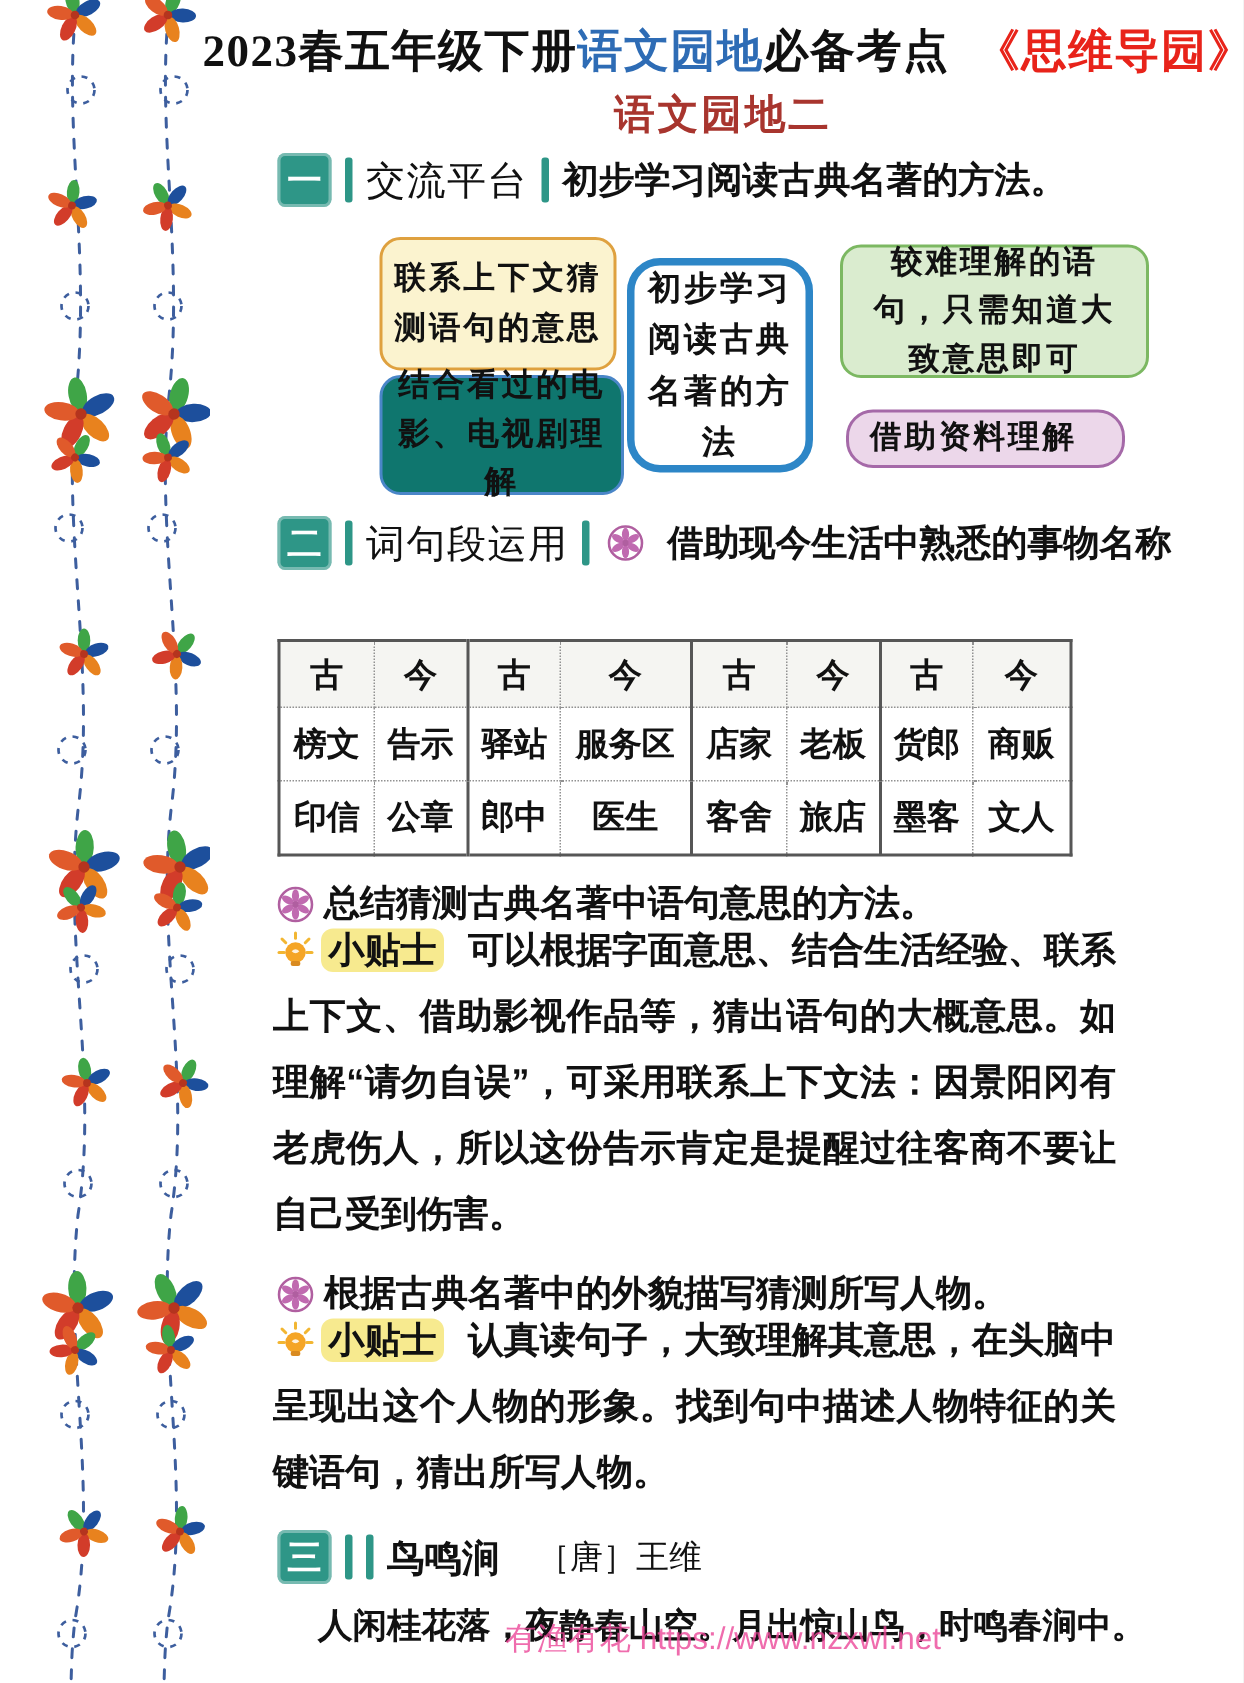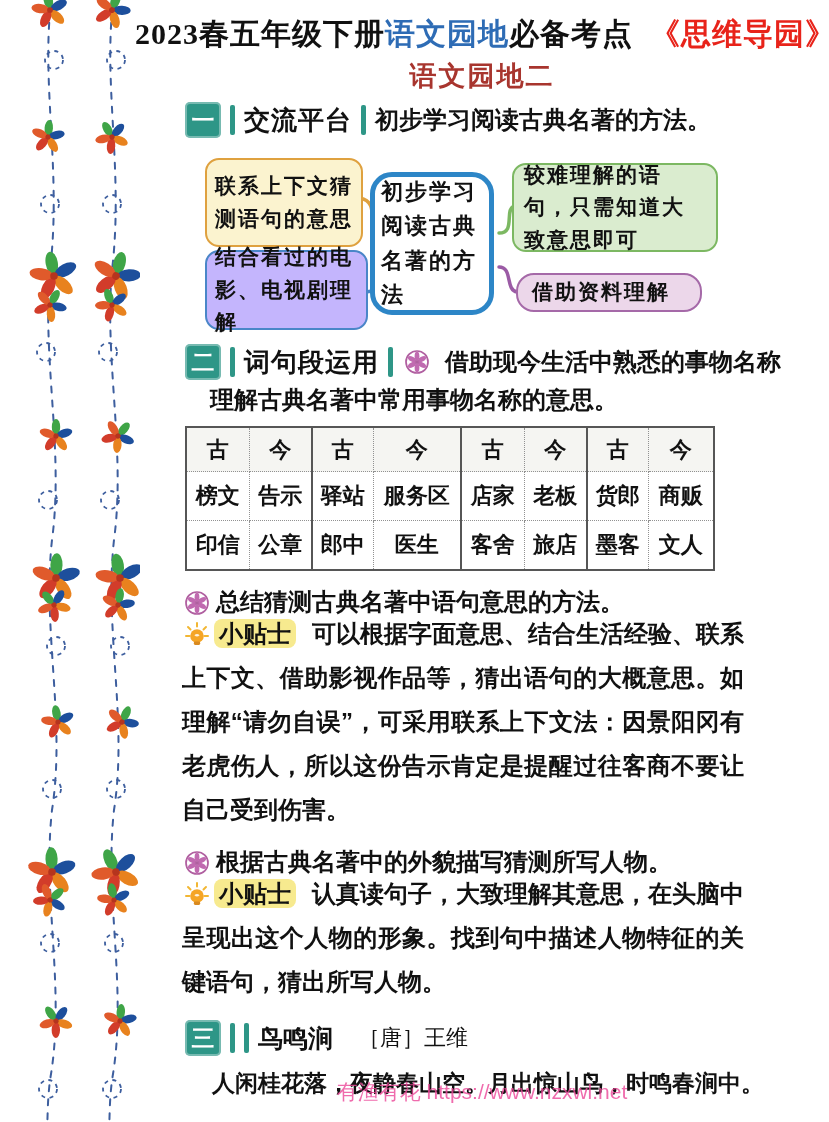--- a/index.html
+++ b/index.html
@@ -21,7 +21,7 @@
          display:flex;align-items:center;justify-content:center;font-size:23px;font-weight:bold;
          box-shadow:inset 0 0 0 2px rgba(255,255,255,.35);}
   .bar{width:5px;height:30px;background:#2e9687;border-radius:2px;}
-  .sec-label{font-size:26px;font-weight:700;letter-spacing:1px;}
+  .sec-label{font-size:26px;font-weight:400;letter-spacing:1px;}
   .sec-desc{font-size:24px;font-weight:700;}
   .sec-desc2{position:absolute;left:210px;font-size:24px;font-weight:700;white-space:nowrap;}
   

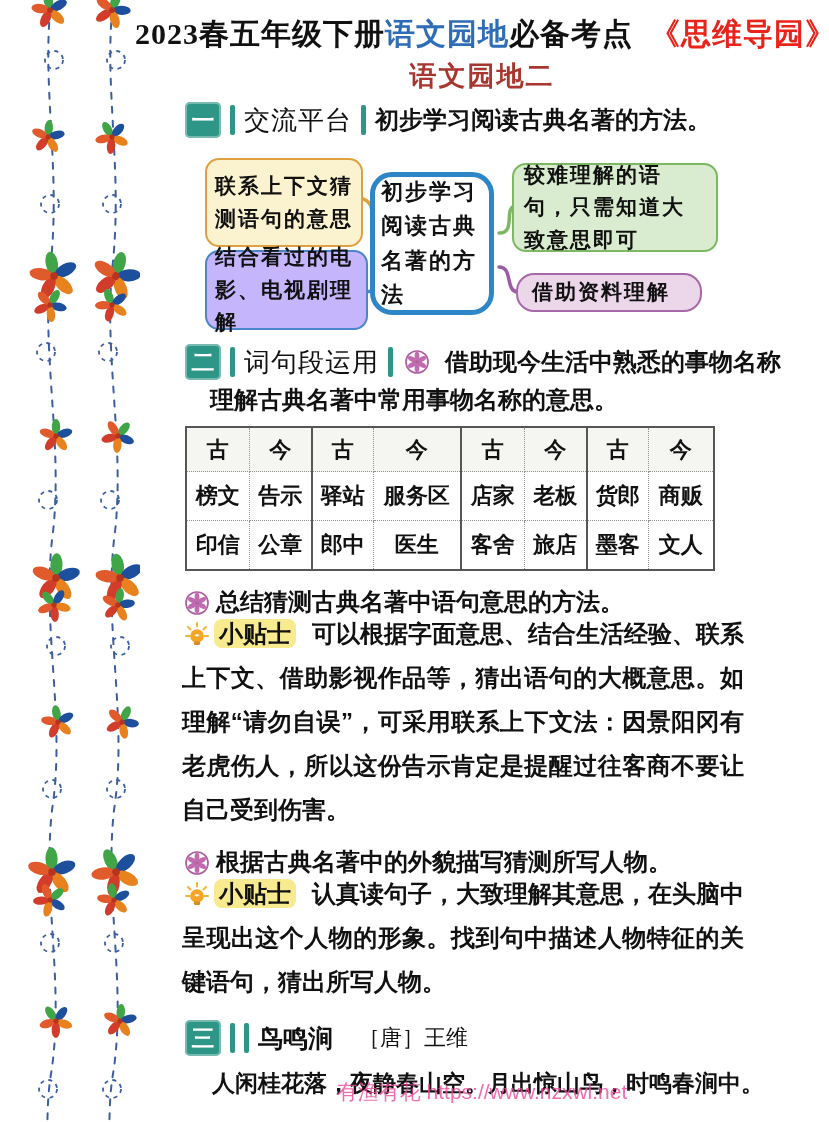--- a/index.html
+++ b/index.html
@@ -26,7 +26,7 @@
   .sec-desc2{position:absolute;left:210px;font-size:24px;font-weight:700;white-space:nowrap;}
   
   .mm-box{position:absolute;box-sizing:border-box;display:flex;align-items:center;justify-content:center;
-          text-align:left;font-weight:800;border-radius:14px;line-height:1.55;letter-spacing:2px;}
+          text-align:center;font-weight:800;border-radius:14px;line-height:1.55;letter-spacing:2px;margin-left:48px;}
   #mm-center{left:370px;top:172px;width:124px;height:143px;background:#ffffff;border:5px solid #2d86c7;
              border-radius:22px;font-size:22px;padding:4px 6px;}
   #mm-tl{left:205px;top:158px;width:158px;height:89px;background:#fbf3cf;border:2.5px solid #dfa13f;font-size:21px;padding:4px 8px;}

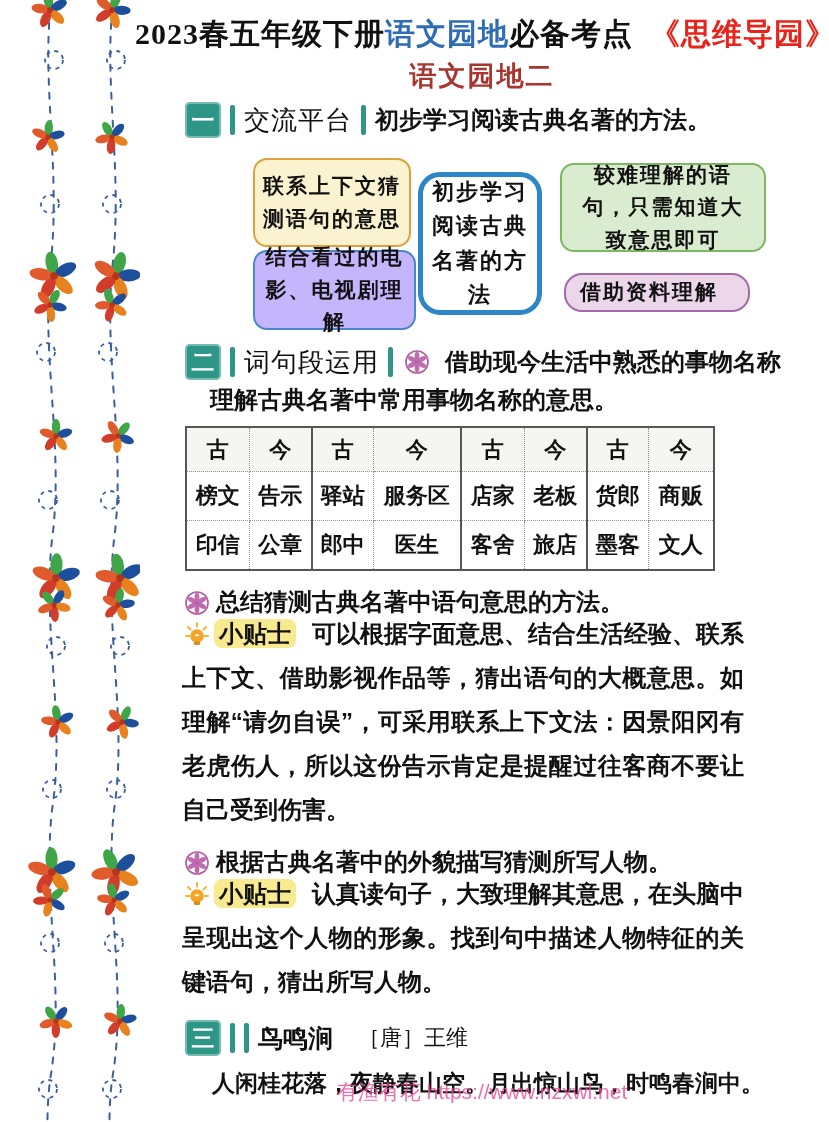--- a/index.html
+++ b/index.html
@@ -30,7 +30,7 @@
   #mm-center{left:370px;top:172px;width:124px;height:143px;background:#ffffff;border:5px solid #2d86c7;
              border-radius:22px;font-size:22px;padding:4px 6px;}
   #mm-tl{left:205px;top:158px;width:158px;height:89px;background:#fbf3cf;border:2.5px solid #dfa13f;font-size:21px;padding:4px 8px;}
-  #mm-bl{left:205px;top:250px;width:163px;height:80px;background:#c4b5fd;border:2.5px solid #4a86c8;font-size:21px;padding:4px 8px;}
+  #mm-bl{left:205px;top:250px;width:163px;height:80px;background:#0f766e;border:2.5px solid #4a86c8;font-size:21px;padding:4px 8px;}
   #mm-tr{left:512px;top:163px;width:206px;height:89px;background:#daeccf;border:2.5px solid #7cb862;font-size:21px;padding:4px 10px;}
   #mm-br{left:516px;top:273px;width:186px;height:39px;background:#ecd7ea;border:2.5px solid #a569a8;
          border-radius:18px;font-size:21px;justify-content:flex-start;padding:2px 6px 2px 14px;}

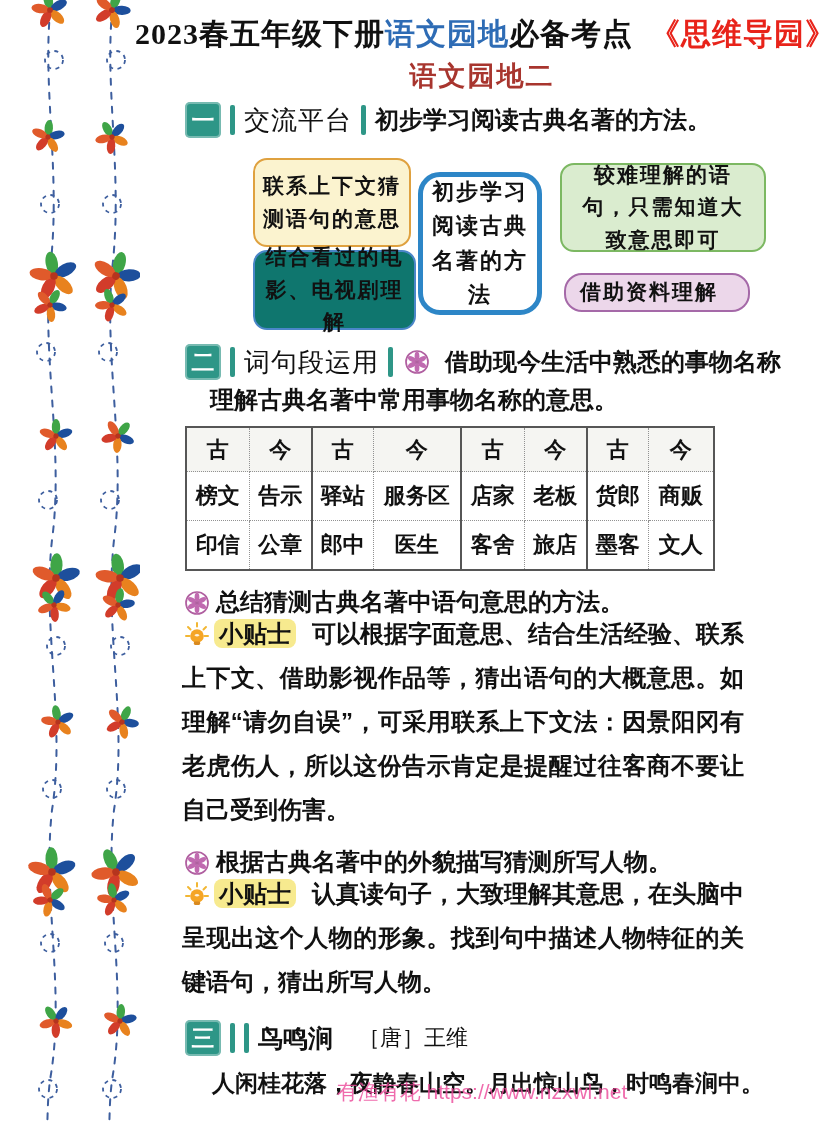--- a/index.html
+++ b/index.html
@@ -183,7 +183,6 @@
       </svg>
     <div class="sec-desc">借助现今生活中熟悉的事物名称</div>
   </div>
-  <div class="sec-desc2" style="top:384px;">理解古典名著中常用事物名称的意思。</div>
 
   <table class="gu-table">
     <colgroup>

